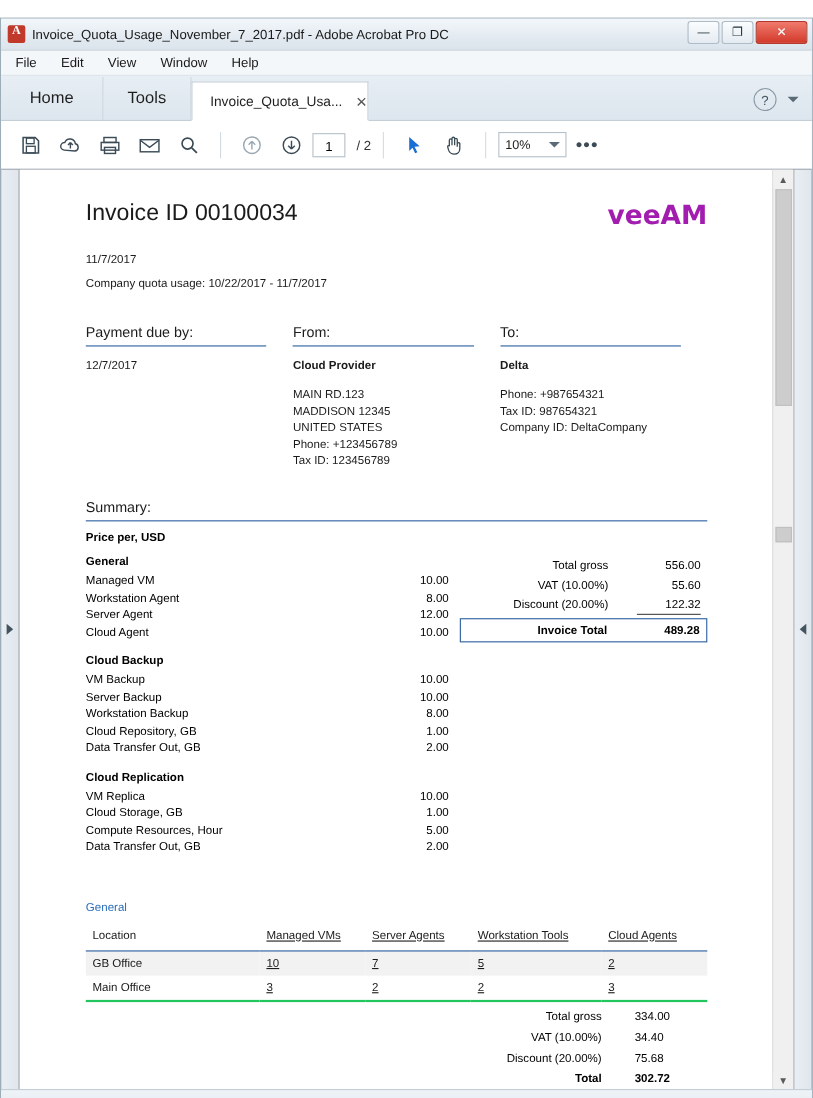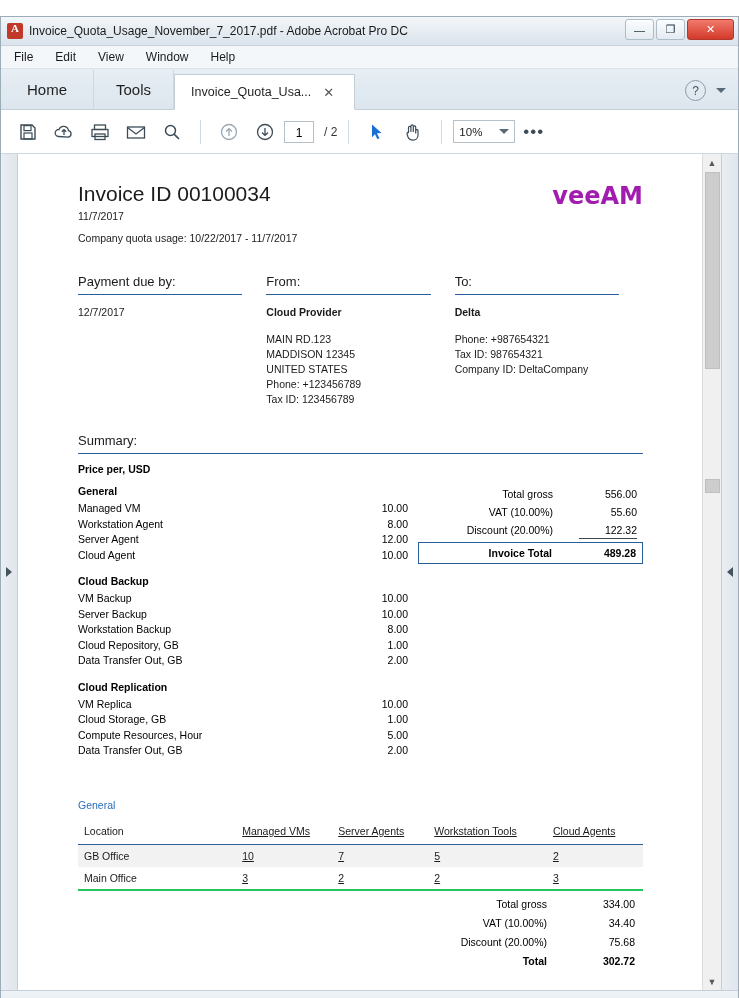--- a/index.html
+++ b/index.html
@@ -127,7 +127,7 @@
     border-right: 1px solid #c3ced7;
     border-bottom: 1px solid #ffffff;
     font-size: 12.5px;
-    padding: 0 20px 0 16px;
+    padding: 0 0 0 16px;
     position: relative;
     margin-bottom: -1px;
     height: 36px;

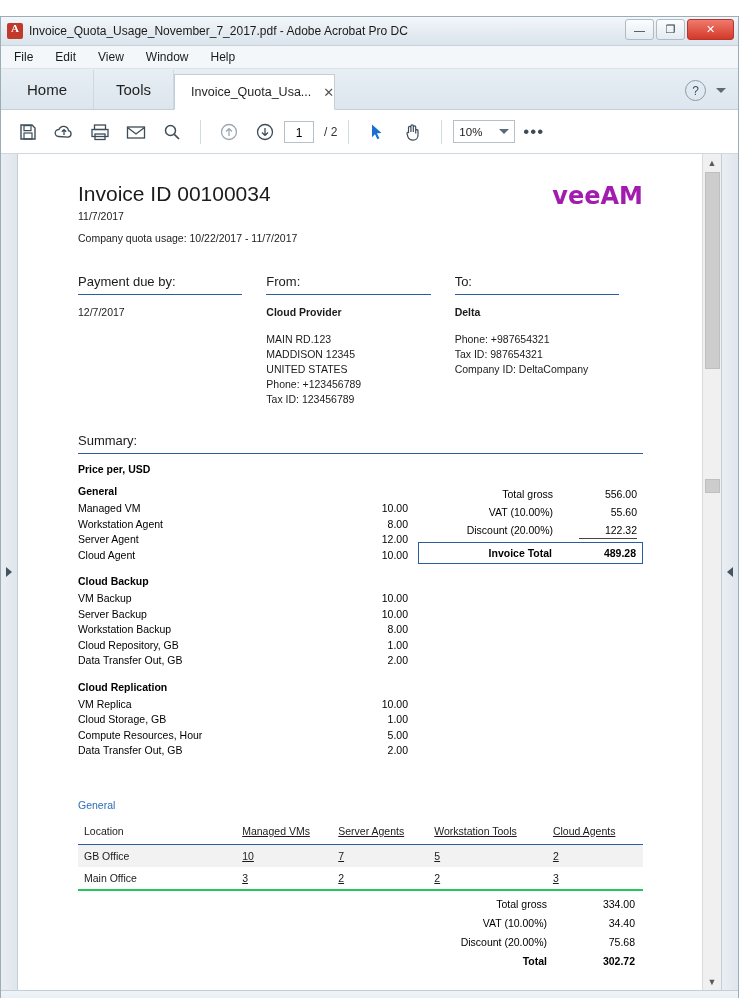--- a/index.html
+++ b/index.html
@@ -328,6 +328,7 @@
   .inv-date {
     font-size: 10.5px;
     color: #1b1b1b;
+    margin-top: 20px;
   }
   .inv-quota {
     font-size: 10.5px;

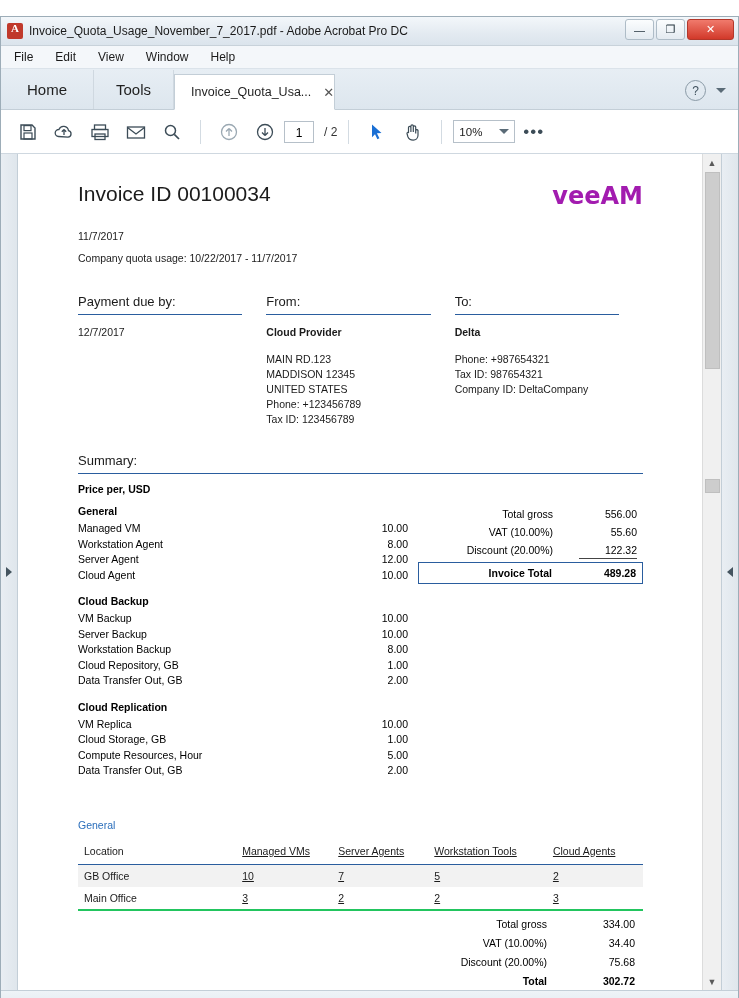--- a/index.html
+++ b/index.html
@@ -451,7 +451,7 @@
     line-height: 19px;
   }
   .bt-row .lbl { flex: 1; text-align: right; padding-right: 30px; }
-  .bt-row .val { width: 58px; text-align: right; padding-right: 8px; }
+  .bt-row .val { width: 58px; text-align: left; padding-right: 8px; }
   .bt-row.total { font-weight: bold; }
 
   

